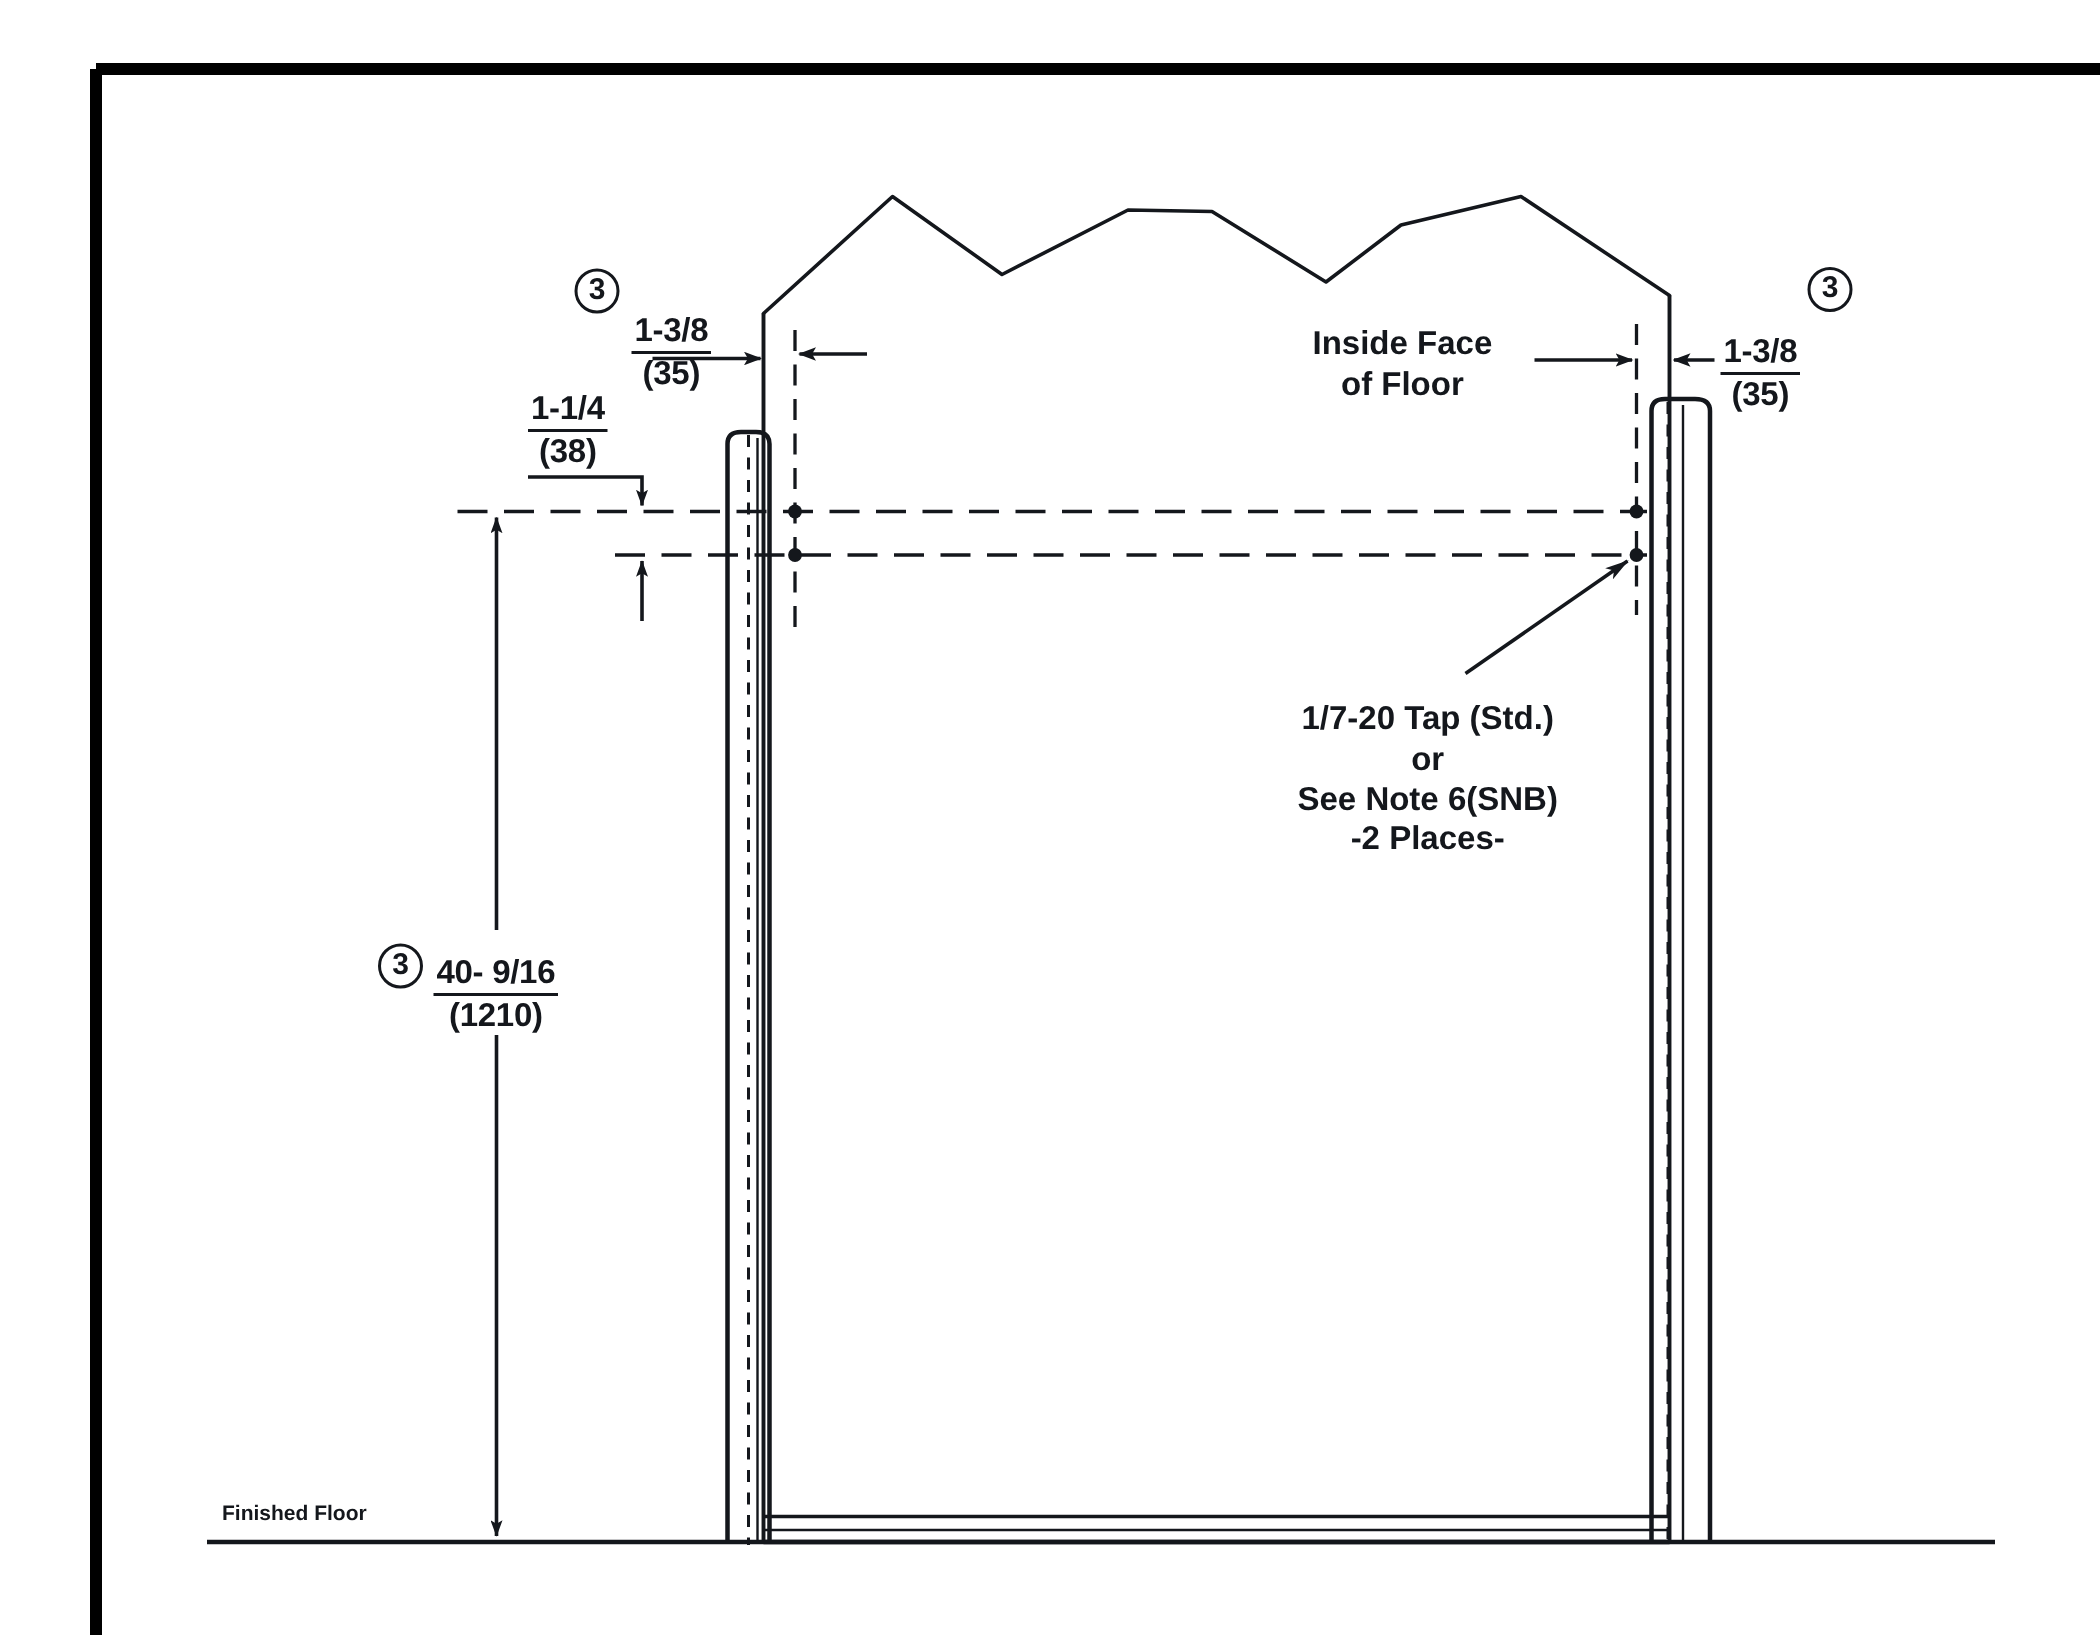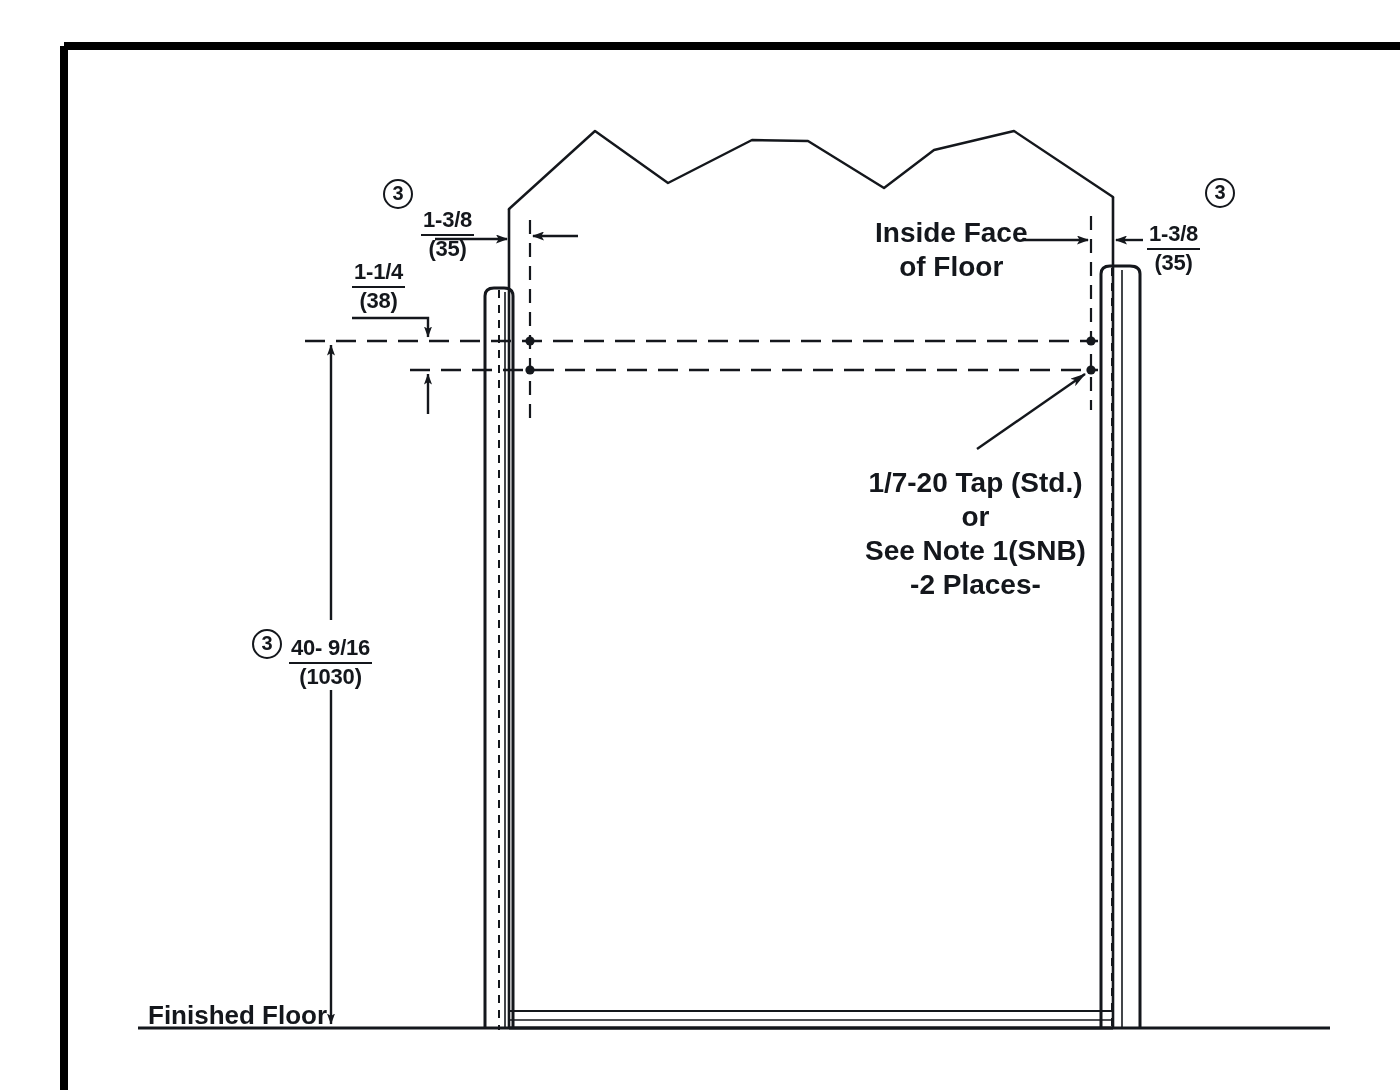--- a/index.html
+++ b/index.html
@@ -49,7 +49,7 @@
   .note-block {
     position: absolute;
     font-family: "Liberation Sans", sans-serif;
-    font-size: 28px;
+    font-size: 22px;
     font-weight: 700;
     color: #14171c;
     line-height: 1.22;

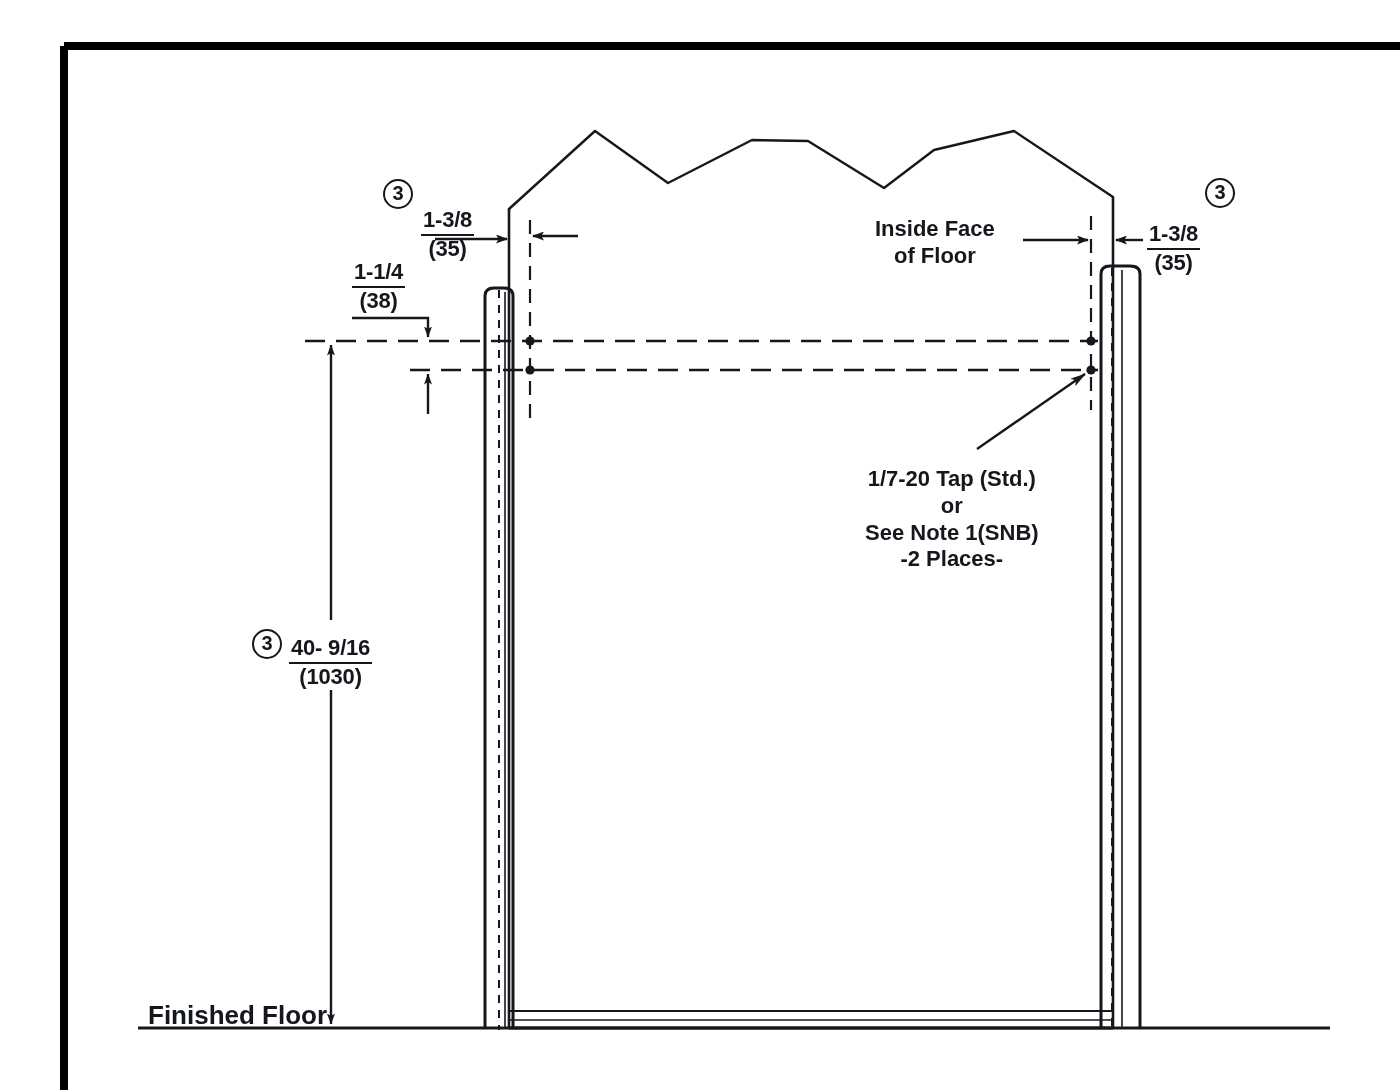--- a/index.html
+++ b/index.html
@@ -223,7 +223,7 @@
   <div class="note-block" style="left:865px; top:466px;">
     <div>1/7-20 Tap (Std.)</div>
     <div>or</div>
-    <div>See Note 1(SNB)</div>
+    <div>See Note 6(SNB)</div>
     <div>-2 Places-</div>
   </div>
 

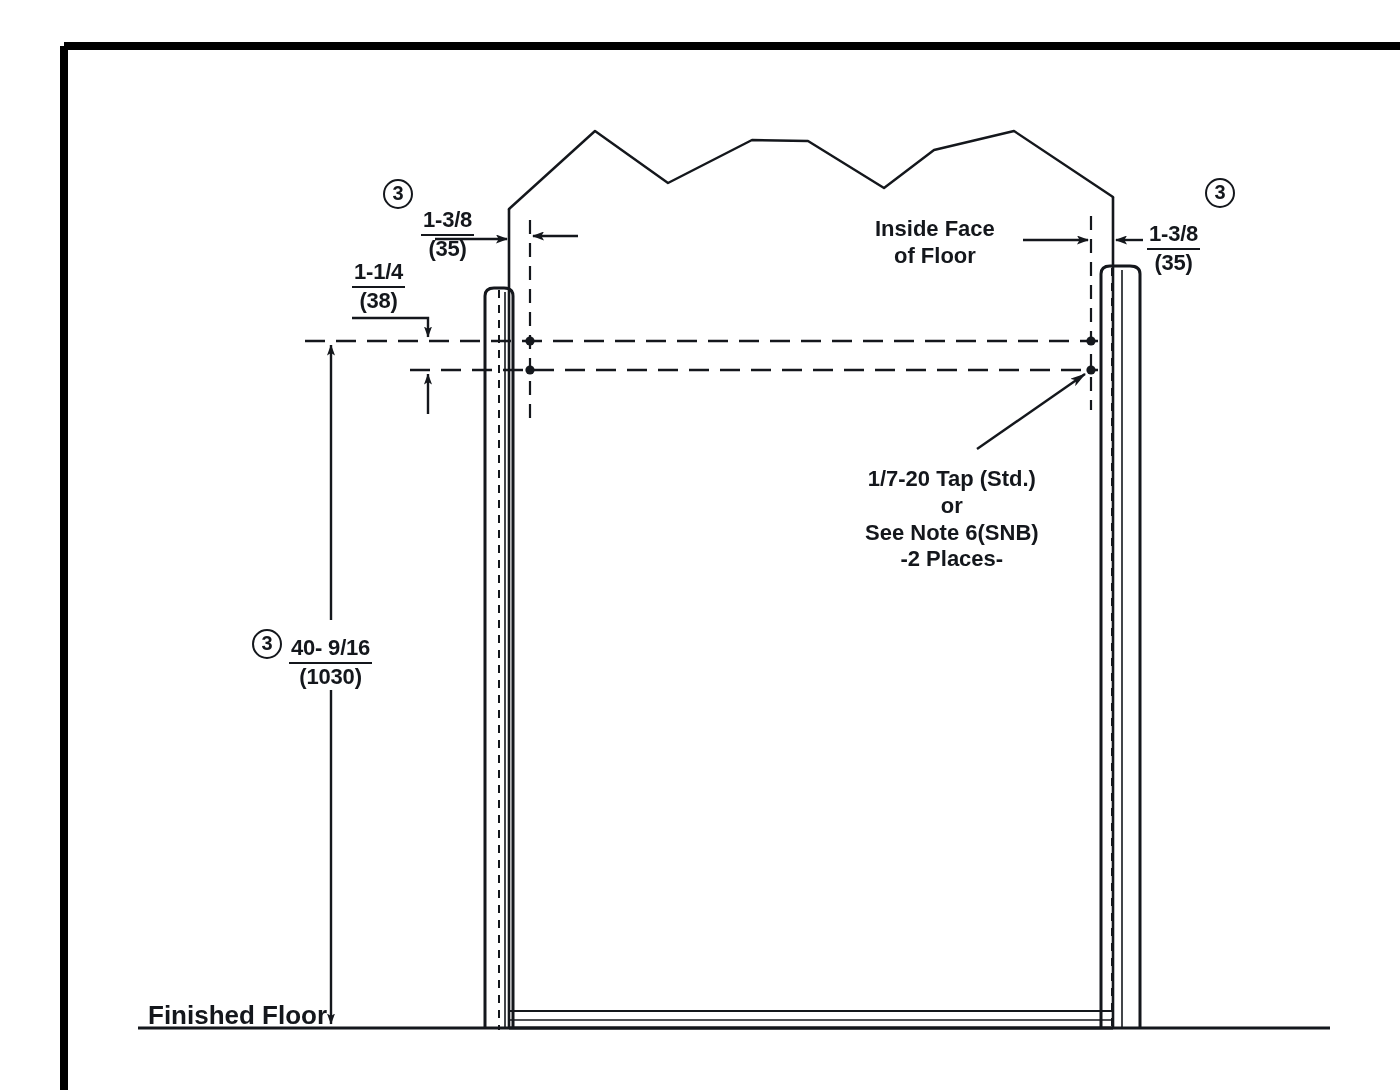--- a/index.html
+++ b/index.html
@@ -212,7 +212,7 @@
 
   <div class="dim-label dim-stack" style="left:289px; top:636px;">
     <span class="num">40- 9/16</span>
-    <span class="den">(1030)</span>
+    <span class="den">(1210)</span>
   </div>
 
   <div class="note-block" style="left:875px; top:216px;">

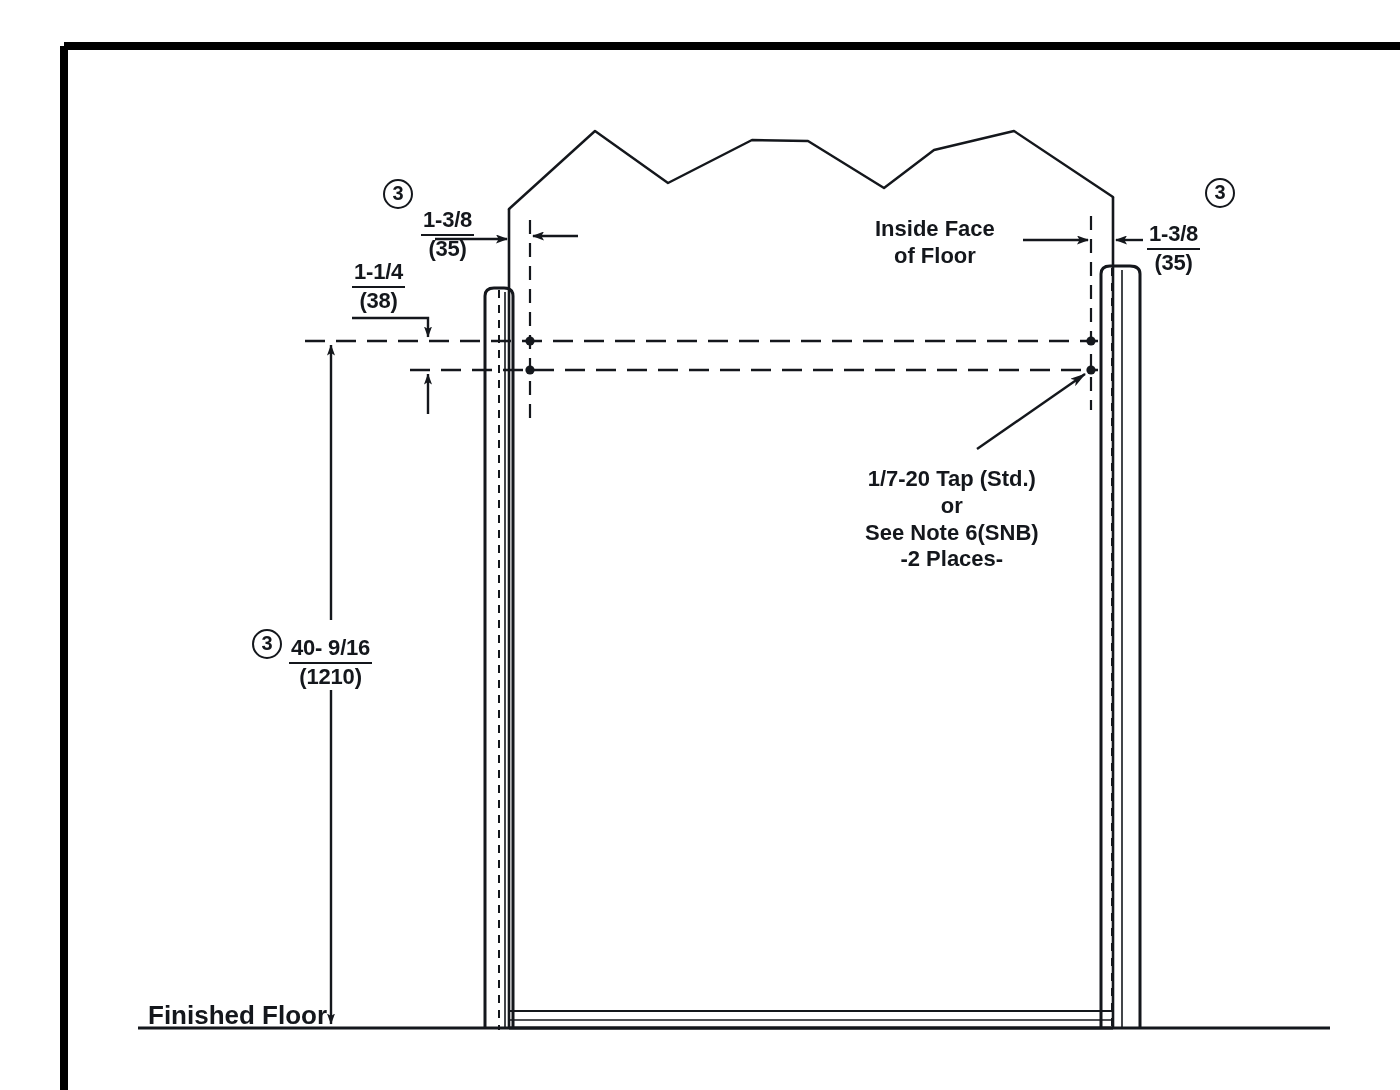--- a/index.html
+++ b/index.html
@@ -59,7 +59,7 @@
   .plain-label {
     position: absolute;
     font-family: "Liberation Sans", sans-serif;
-    font-size: 26px;
+    font-size: 14px;
     font-weight: 700;
     color: #14171c;
     line-height: 1.2;

